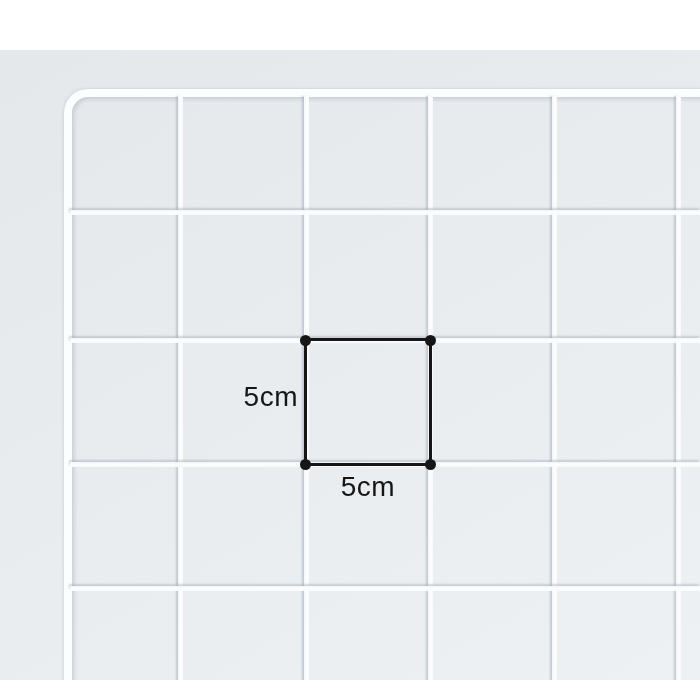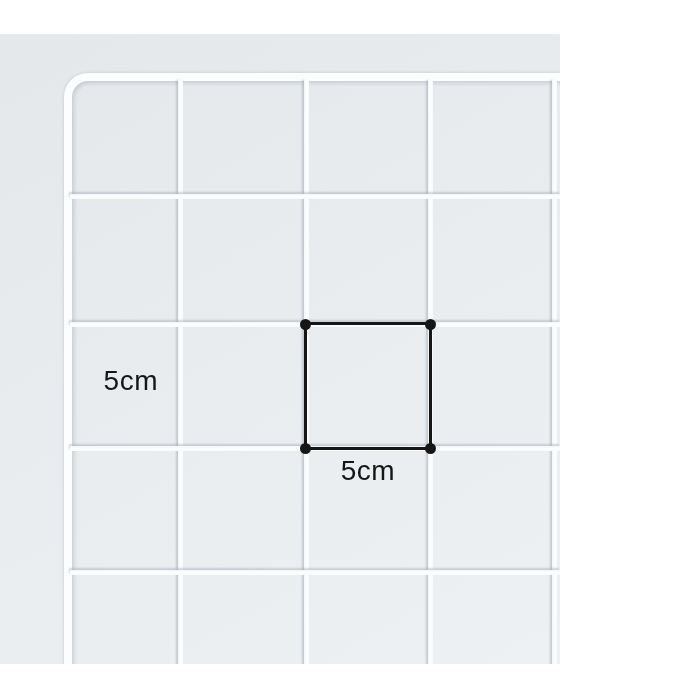--- a/index.html
+++ b/index.html
@@ -19,8 +19,8 @@
   .photo {
     position: absolute;
     left: 0;
-    top: 34px;
-    width: 560px;
+    top: 50px;
+    width: 700px;
     height: 630px;
     background: linear-gradient(150deg, #e5e8eb 0%, #e9ecef 45%, #eef1f3 100%);
     overflow: hidden;

